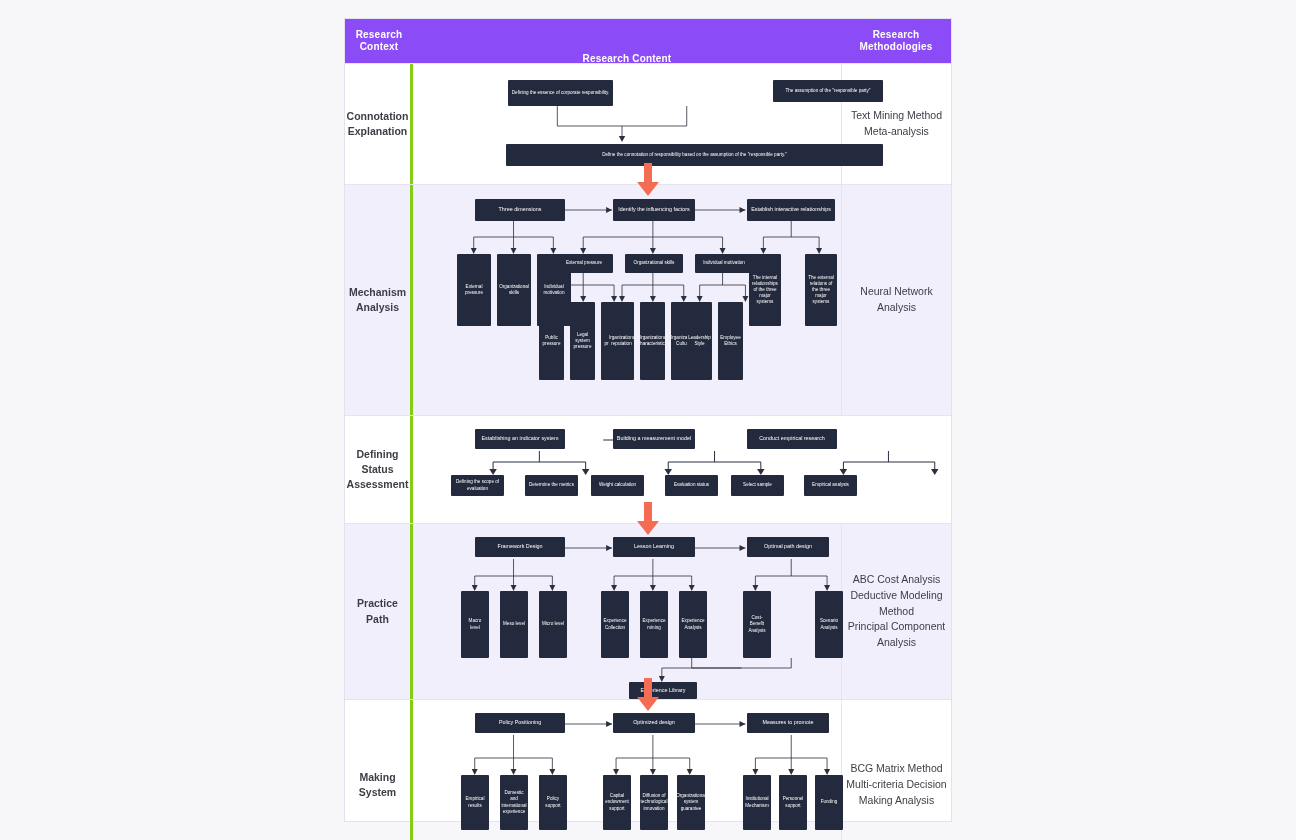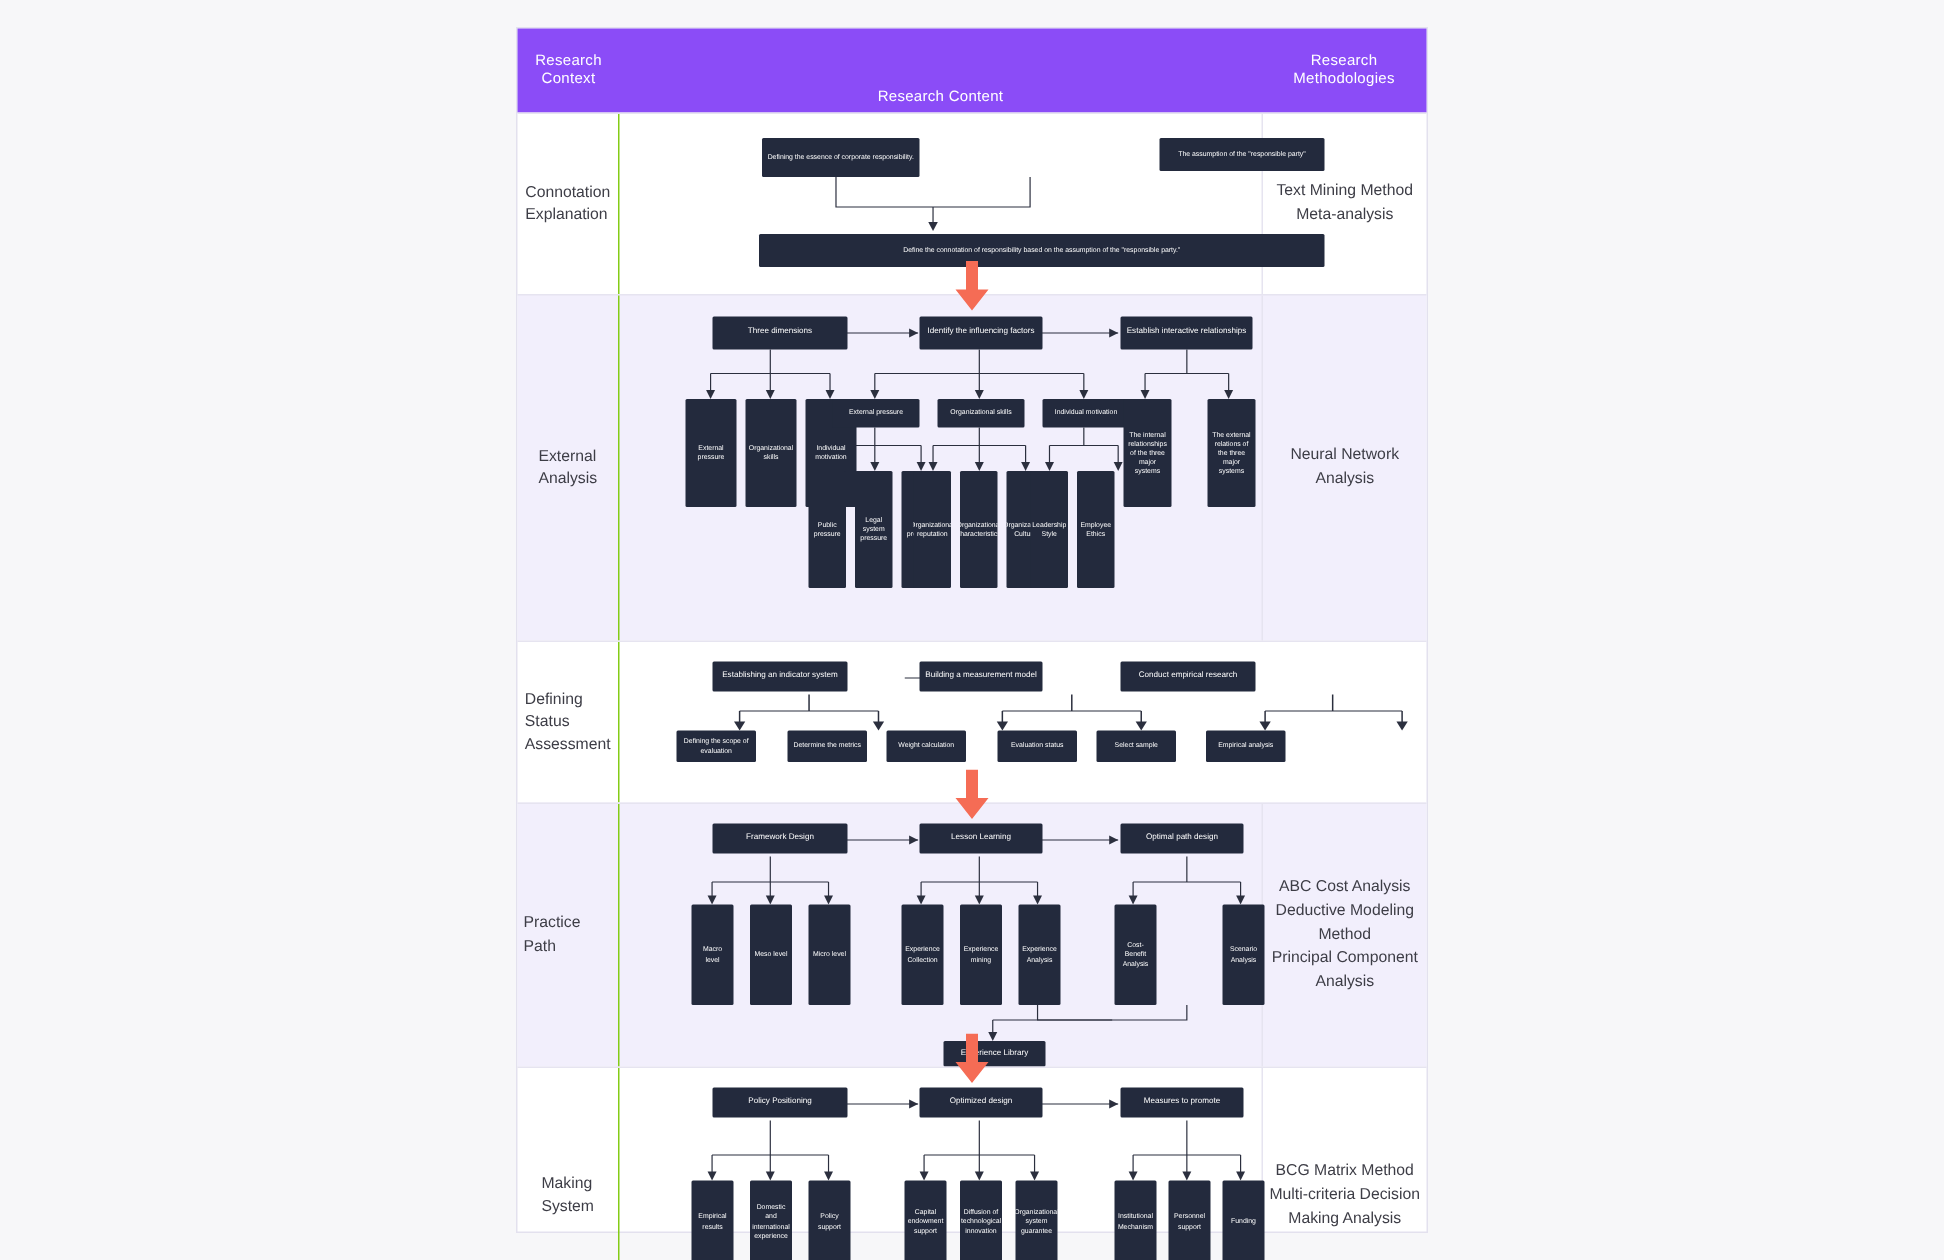--- a/index.html
+++ b/index.html
@@ -17,8 +17,8 @@
   }
   
   .hdr{
-    display:flex;height:56px;background:#8b4cf7;color:#fff;
-    font-size:10px;font-weight:normal;letter-spacing:.2px;
+    display:flex;height:44px;background:#8b4cf7;color:#fff;
+    font-size:10px;font-weight:bold;letter-spacing:.2px;
   }
   .hdr > div{display:flex;align-items:center;justify-content:center;text-align:center;line-height:1.25;}
   .col-ctx{width:68px;flex:none;}

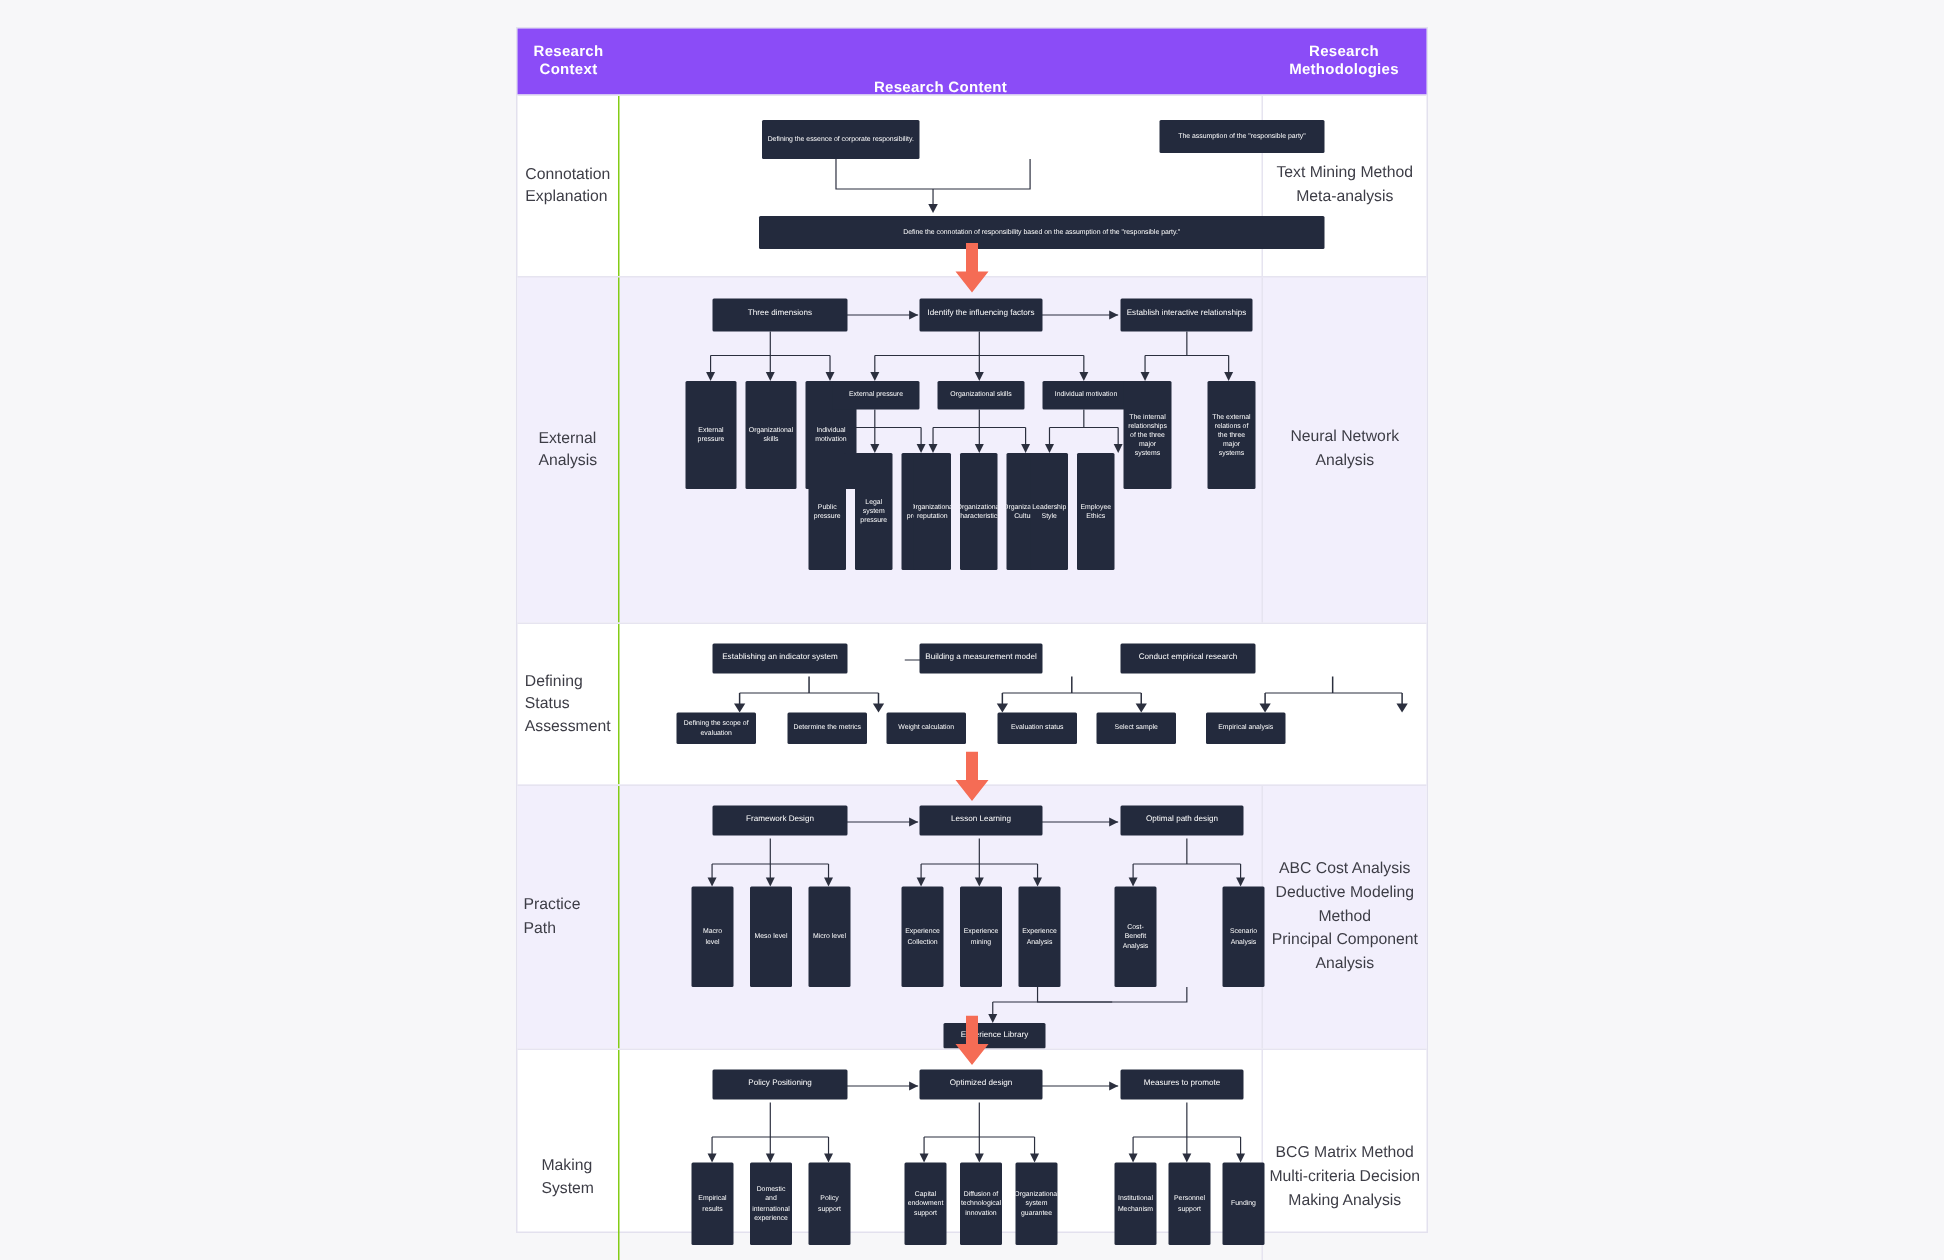--- a/index.html
+++ b/index.html
@@ -30,8 +30,8 @@
   .row.alt{background:#f2effc;}
   .cell-ctx{
     width:68px;flex:none;display:flex;align-items:center;justify-content:center;
-    text-align:left;font-size:10.5px;color:#3d3d46;line-height:1.45;
-    border-right:1px solid #84cc16;box-sizing:border-box;padding:0 4px;
+    text-align:center;font-size:10.5px;color:#3d3d46;line-height:1.45;
+    border-right:3px solid #84cc16;box-sizing:border-box;padding:0 4px;font-weight:bold;
   }
   .cell-mid{flex:1 1 auto;position:relative;box-sizing:border-box;}
   .cell-meth{

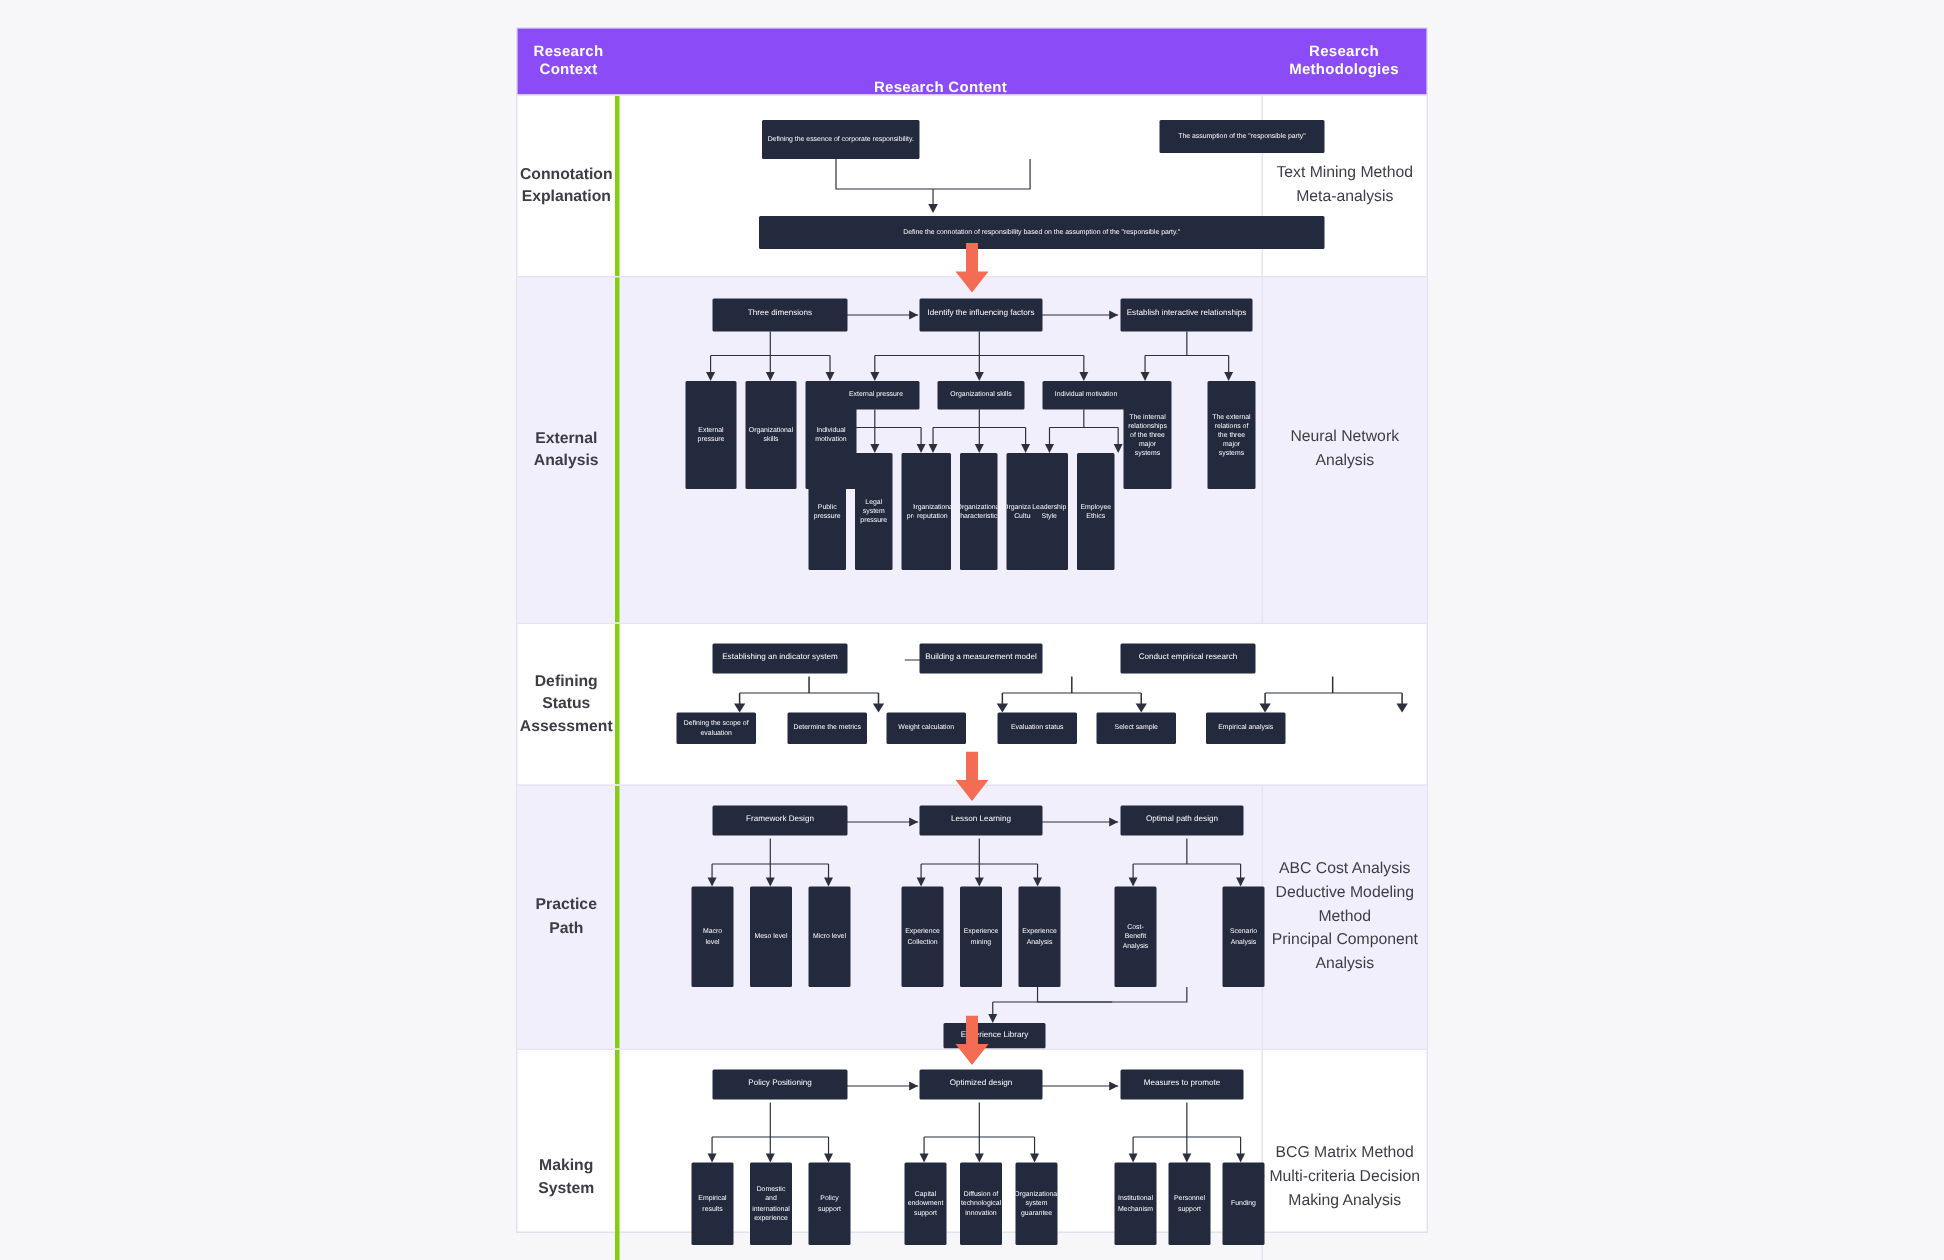--- a/index.html
+++ b/index.html
@@ -93,7 +93,7 @@
 
   <div class="row alt" style="height:230px">
     <div class="cell-ctx">
-      <span><span>External</span><br><span>Analysis</span></span>
+      <span><span>Mechanism</span><br><span>Analysis</span></span>
     </div>
     <div class="cell-mid">
       <svg class="wires" viewBox="0 0 430 230" preserveAspectRatio="none">

